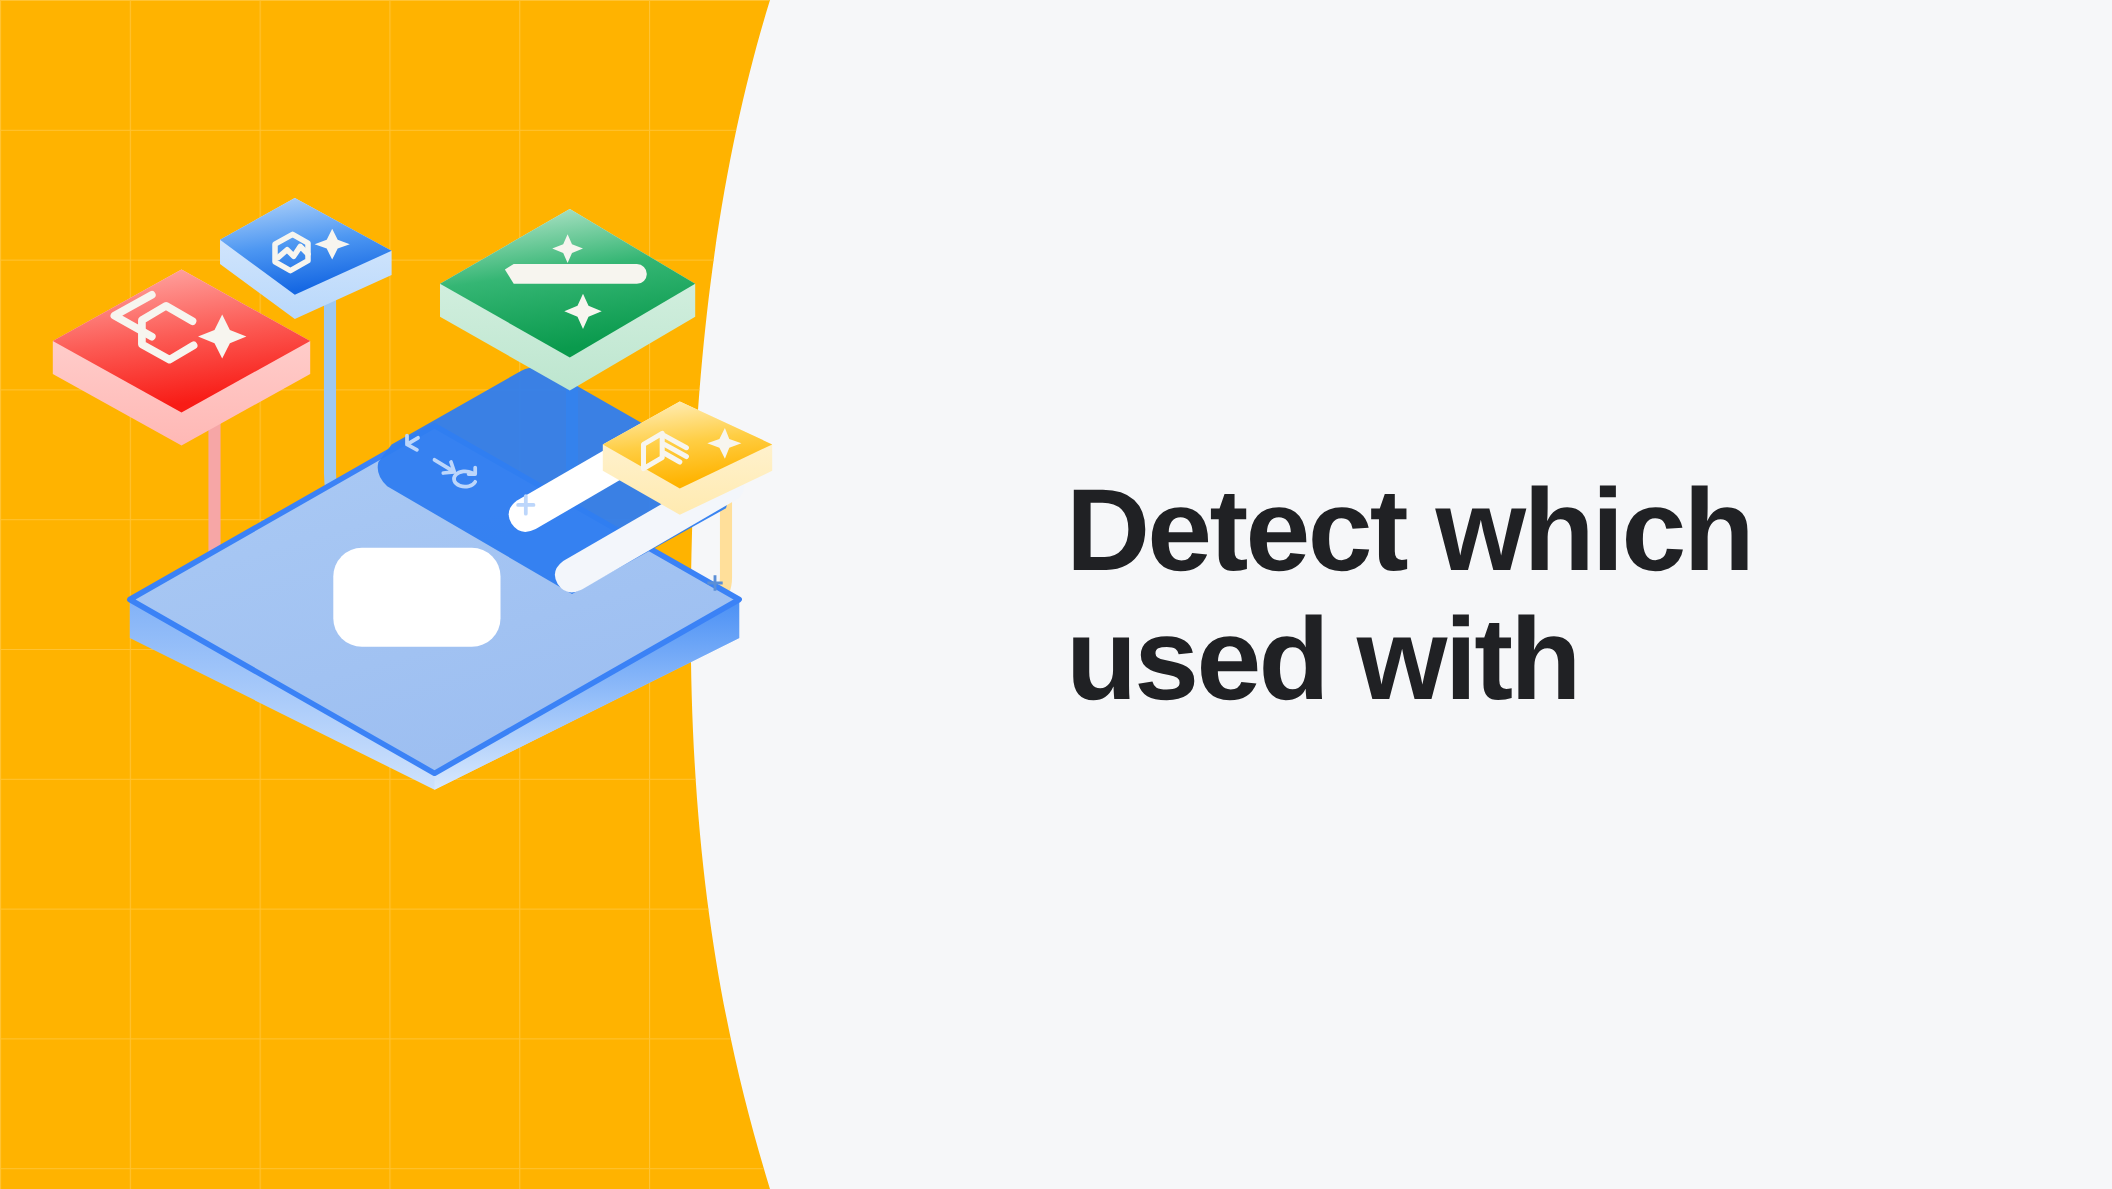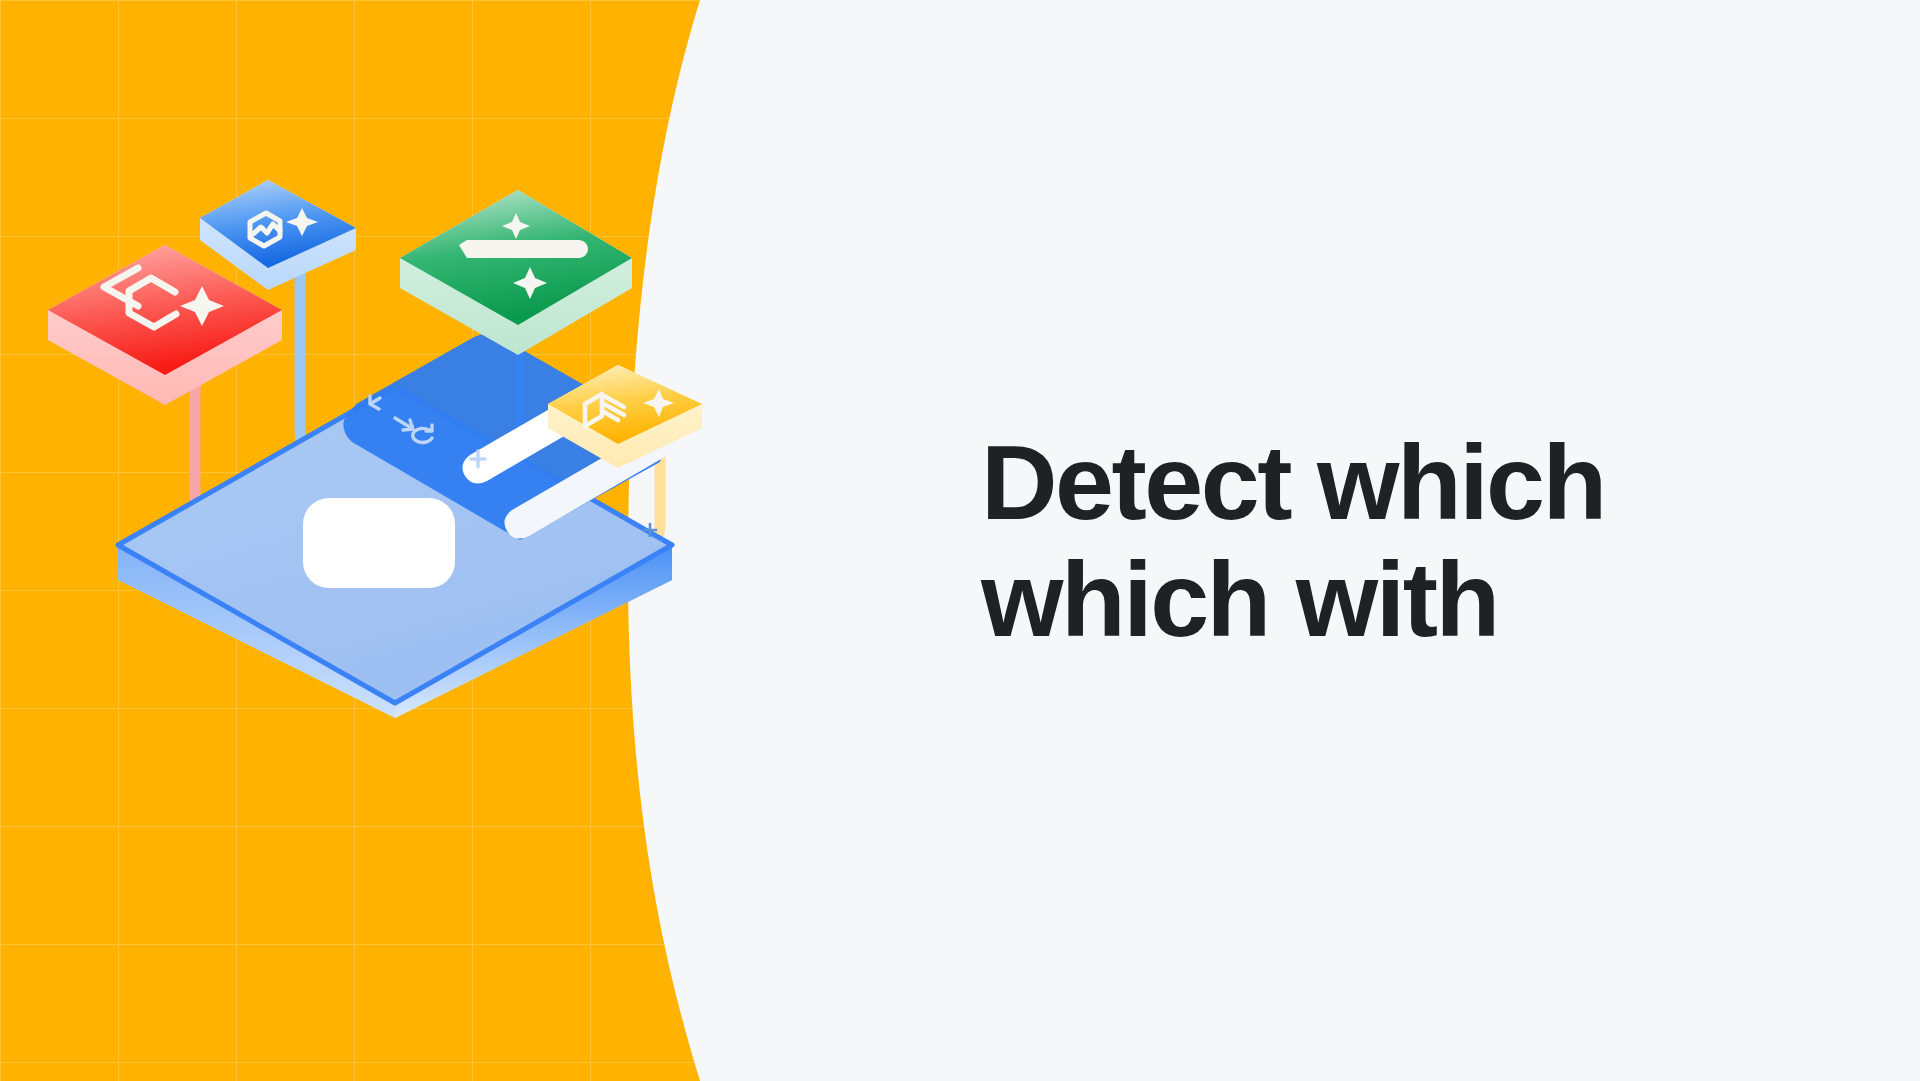--- a/index.html
+++ b/index.html
@@ -58,7 +58,7 @@
     justify-content: center;
   }
   .headline {
-    margin: 16px;
+    margin: 4px;
     color: #202124;
     font-family: "Liberation Sans", sans-serif;
     font-weight: 700;

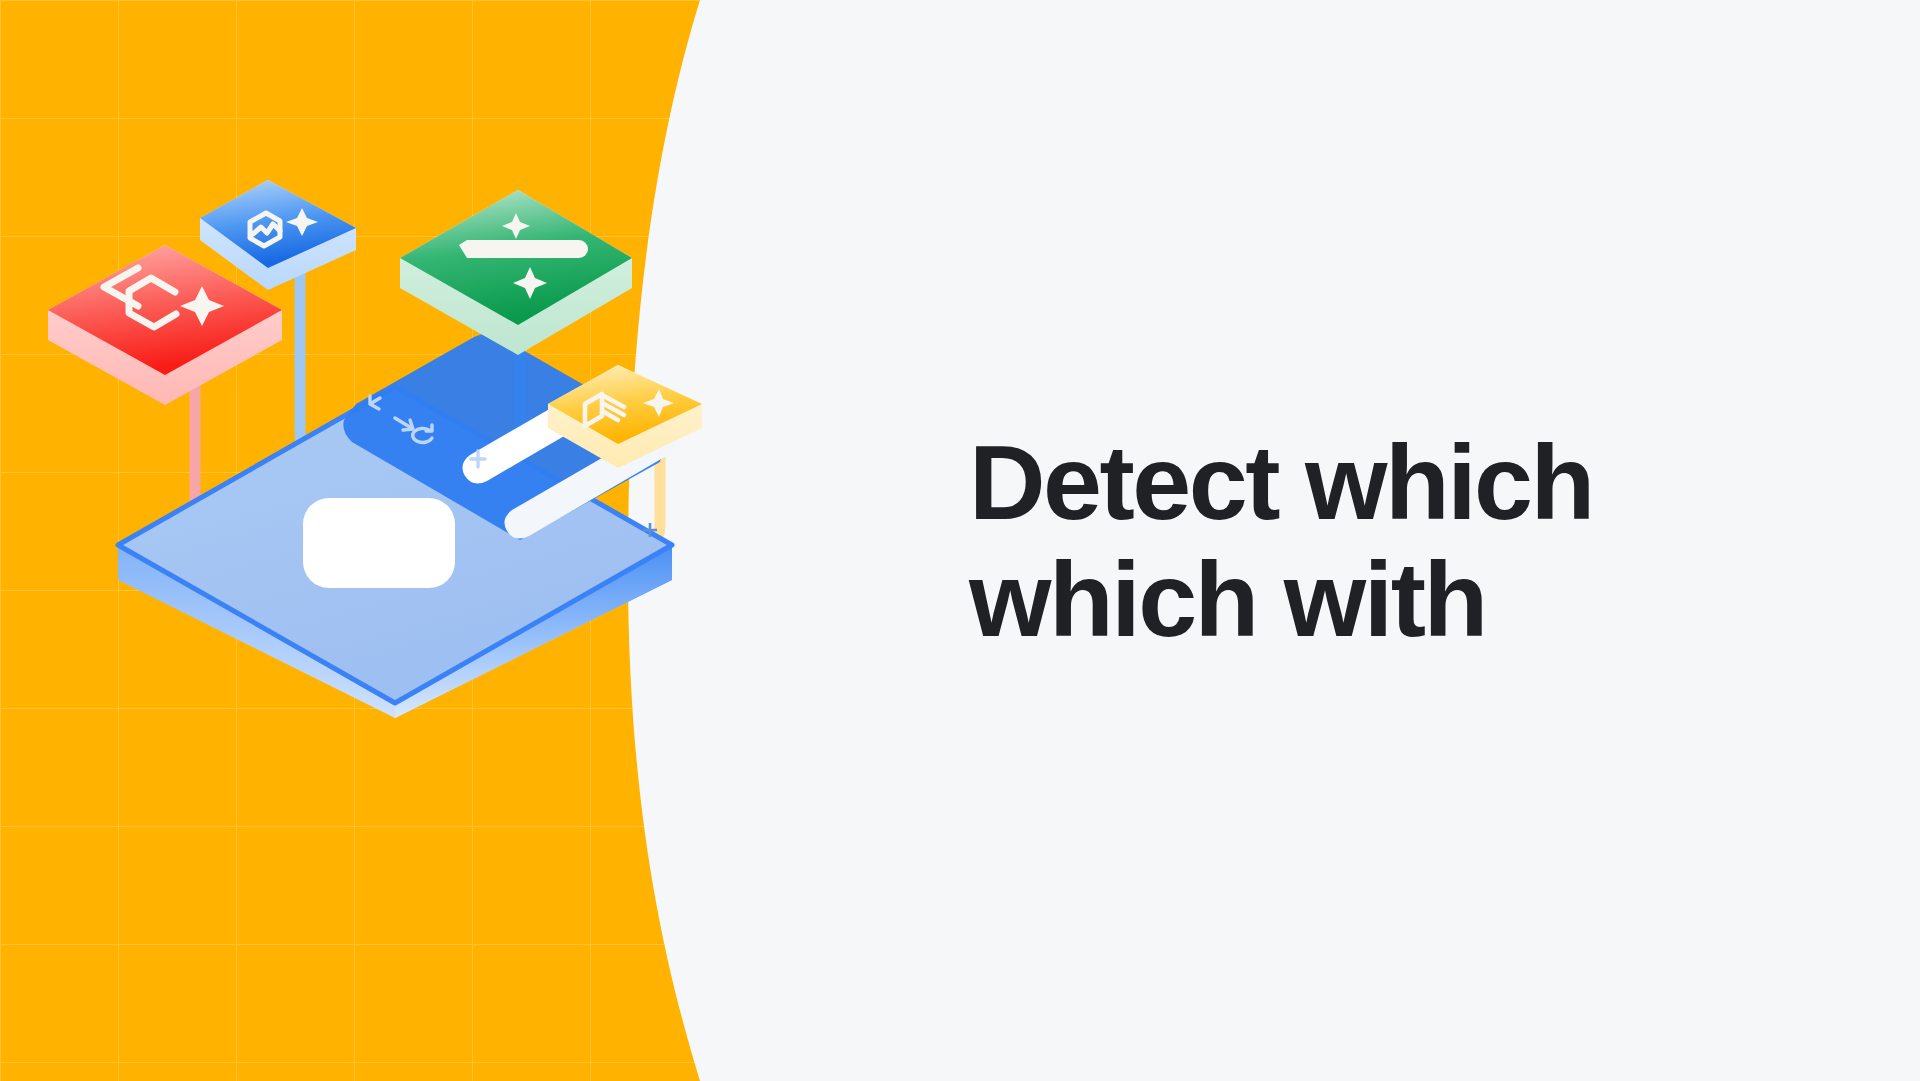--- a/index.html
+++ b/index.html
@@ -253,7 +253,7 @@
   <div class="headline-block">
     <h1 class="headline">
       <span class="hl-line">Detect which</span>
-      <span class="hl-line">which with</span>
+      <span class="hl-line">used with</span>
     </h1>
   </div>
 

